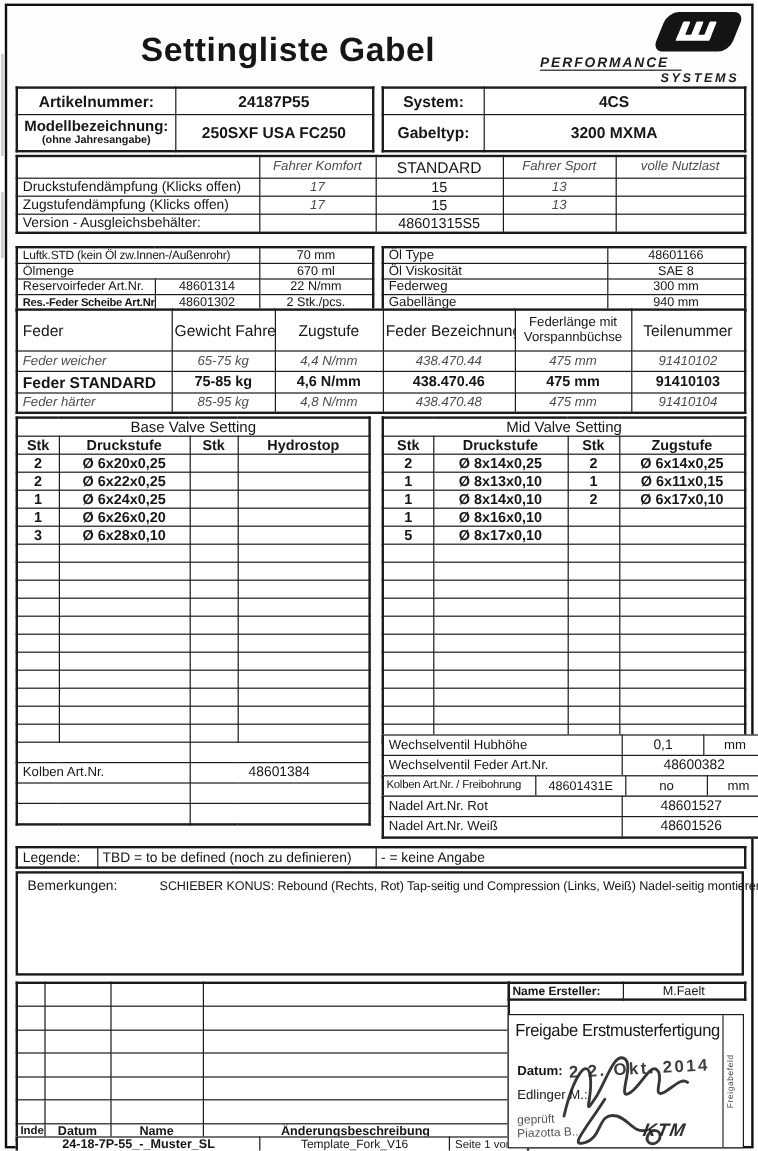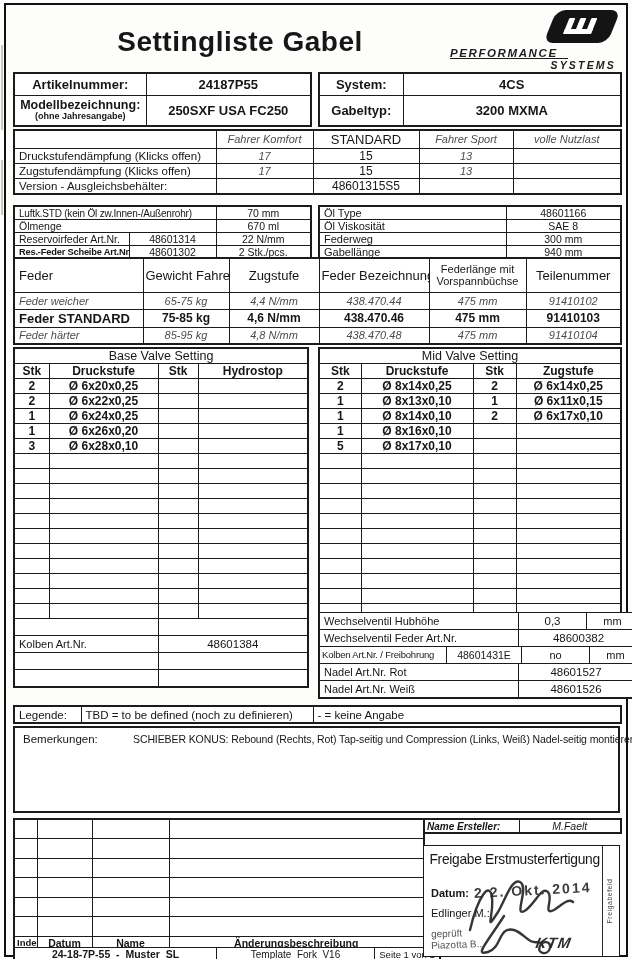--- a/index.html
+++ b/index.html
@@ -505,7 +505,7 @@
     <tbody>
         <tr style="height:17px">
       <td class="lbl f11" style="width:192px">Wechselventil Hubhöhe</td>
-      <td class="f115" style="width:63px">0,3</td>
+      <td class="f115" style="width:63px">0,1</td>
       <td class="f11" style="width:47px">mm</td>
     </tr>
     <tr style="height:17px">

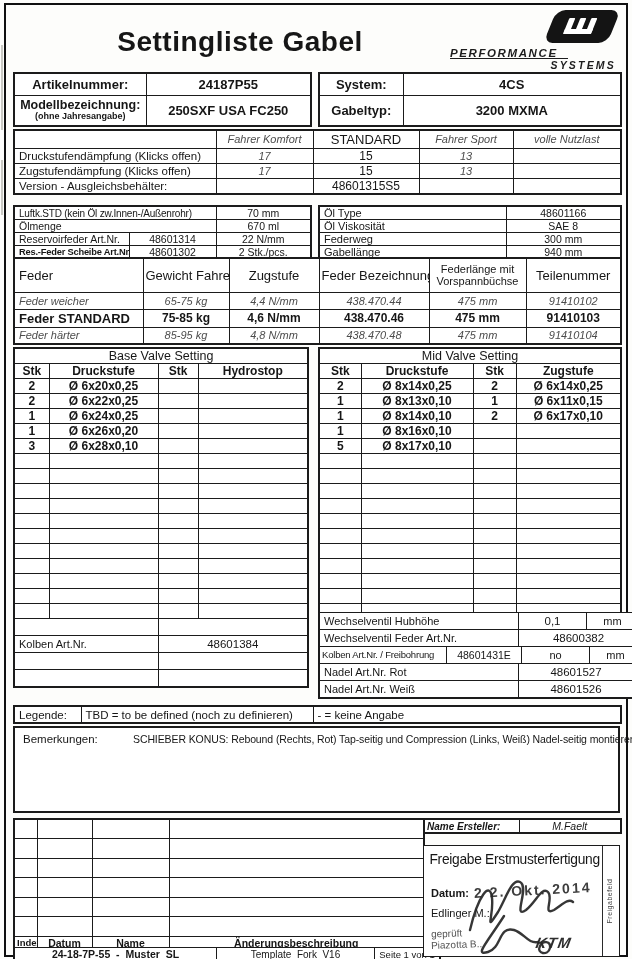--- a/index.html
+++ b/index.html
@@ -619,7 +619,7 @@
   </tbody>
     </table>
 
-  <table class="tbl" style="left:423px; top:818px; width:197px;font-style:italic;">
+  <table class="tbl" style="left:423px; top:818px; width:197px;">
     <colgroup>
         <col style="width:95px">
         <col style="width:102px">

